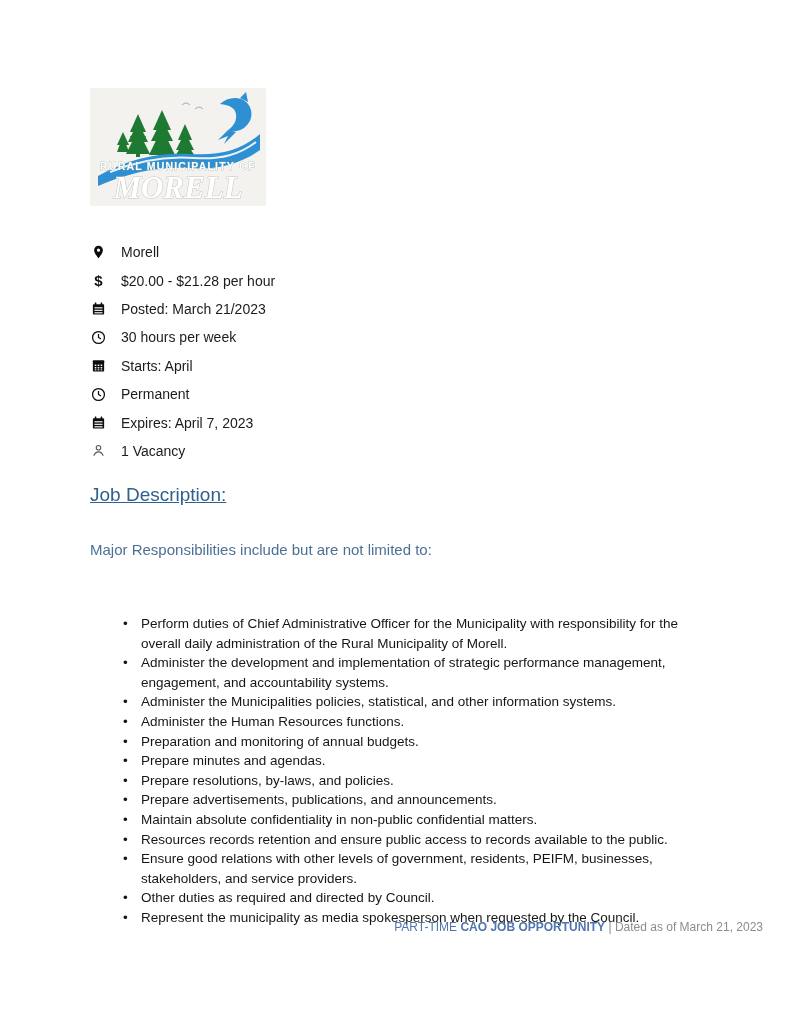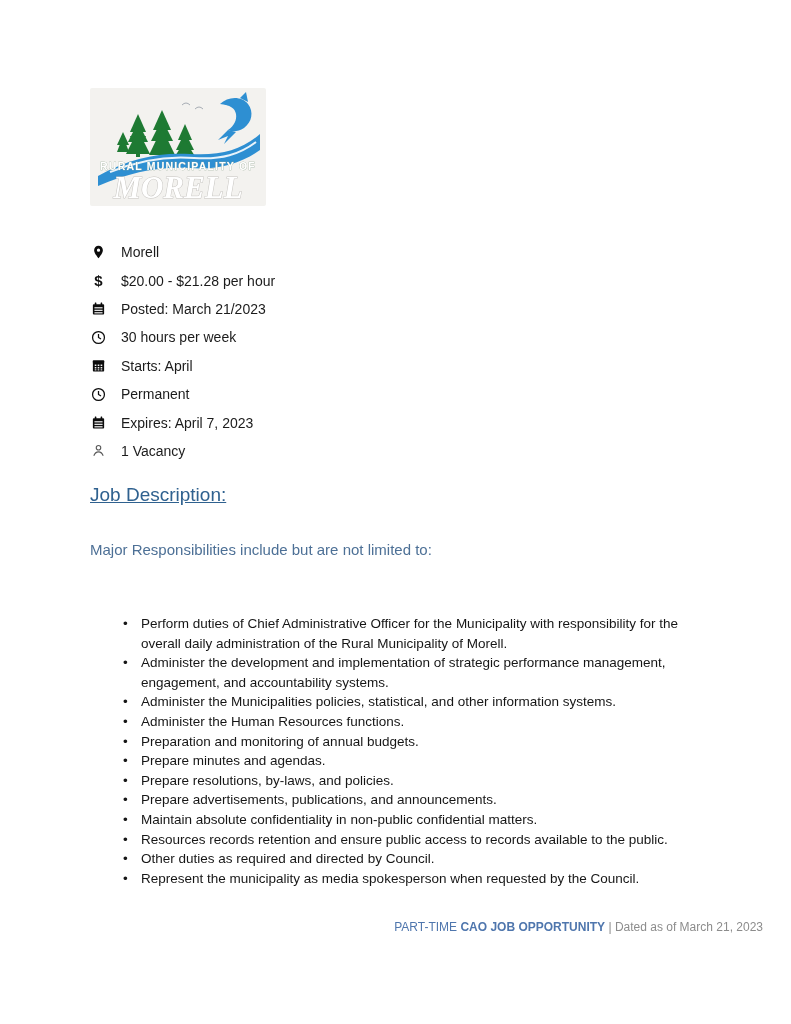--- a/index.html
+++ b/index.html
@@ -206,6 +206,7 @@
     <li>Prepare advertisements, publications, and announcements.</li>
     <li>Maintain absolute confidentiality in non-public confidential matters.</li>
     <li>Resources records retention and ensure public access to records available to the public.</li>
+    <li>Ensure good relations with other levels of government, residents, PEIFM, businesses, stakeholders, and service providers.</li>
     <li>Other duties as required and directed by Council.</li>
     <li>Represent the municipality as media spokesperson when requested by the Council.</li>
   </ul>

